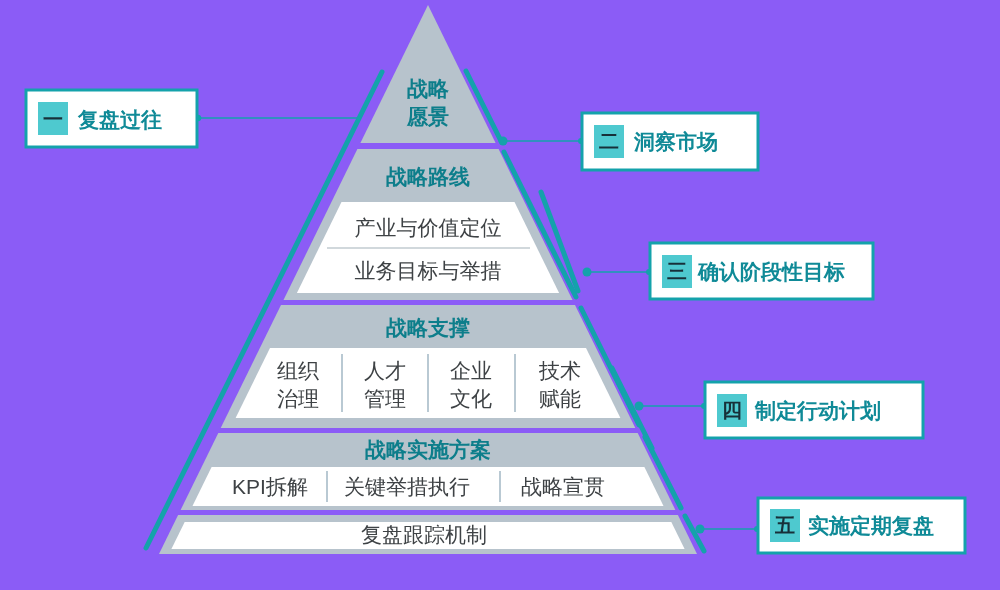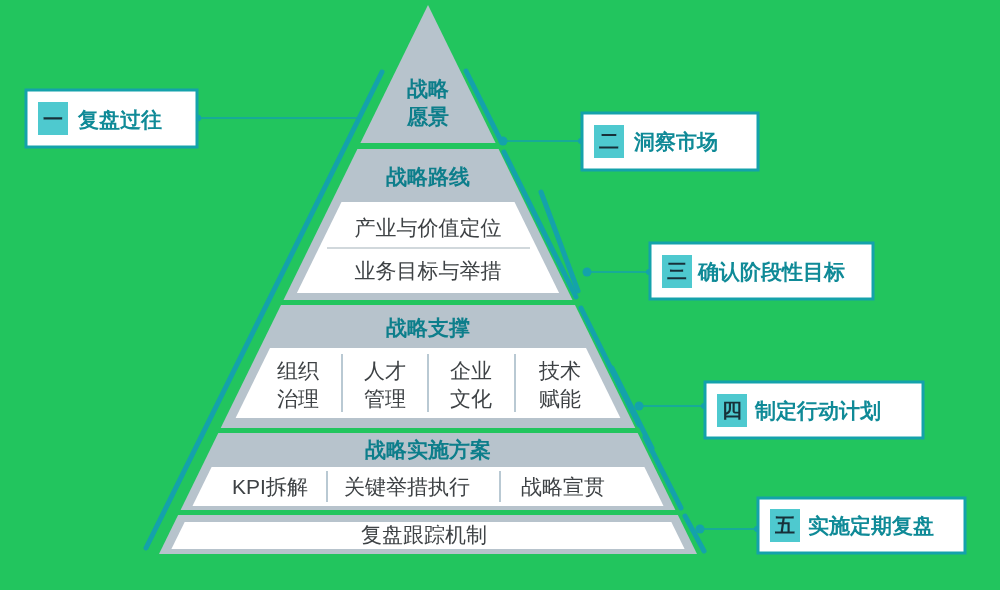--- a/index.html
+++ b/index.html
@@ -3,7 +3,7 @@
 <meta charset="utf-8">
 <style>
   html,body{margin:0;padding:0;background:#ffffff;}
-  .stage{position:relative;width:1000px;height:590px;background:#22c55e;overflow:hidden;
+  .stage{position:relative;width:1000px;height:590px;background:#8b5cf6;overflow:hidden;
          font-family:"Liberation Sans","DejaVu Sans",sans-serif;}
   svg{display:block;}
   text{font-family:"Liberation Sans","DejaVu Sans",sans-serif;}

